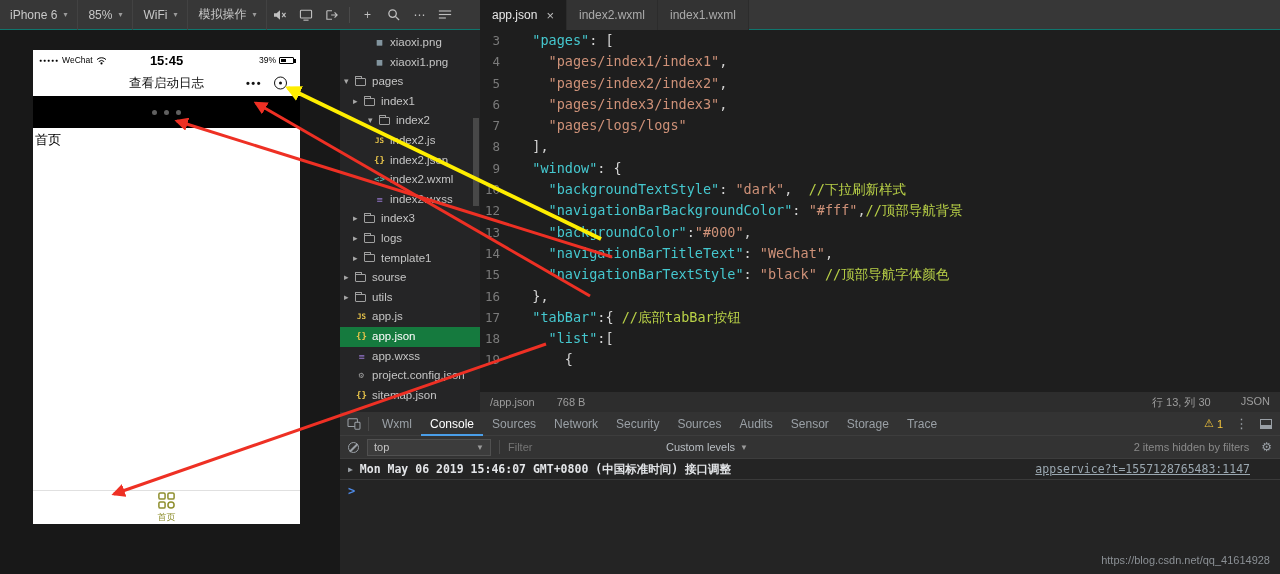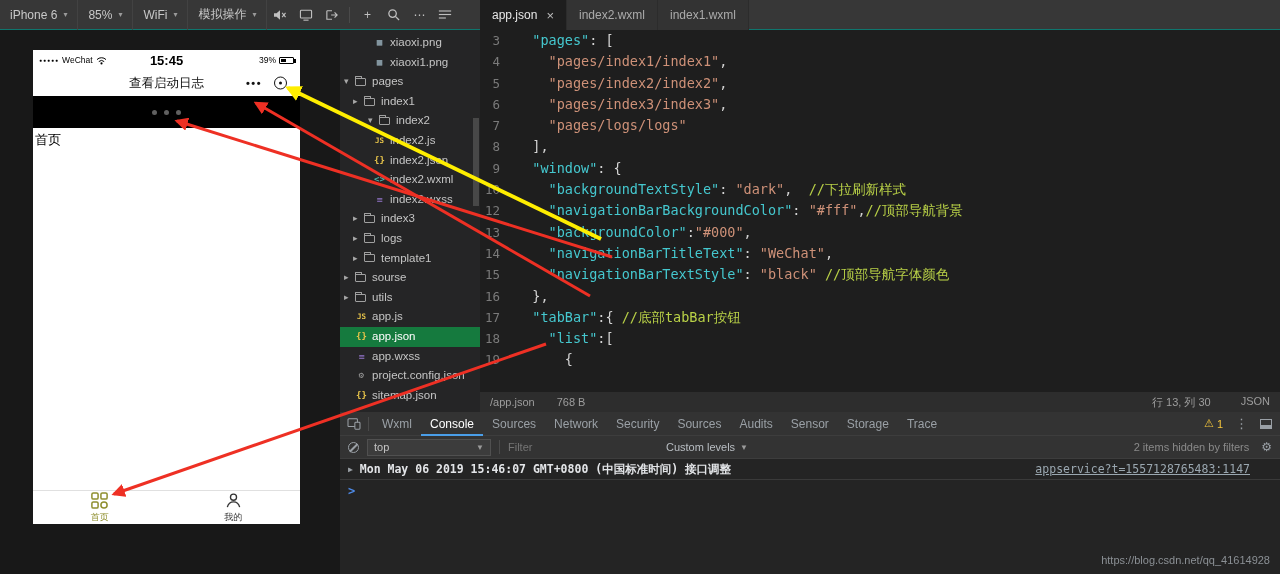--- a/index.html
+++ b/index.html
@@ -252,15 +252,6 @@
             </svg>
           <span class="tab-label">首页</span>
         </div>
-        <div class="p-tab">
-          <svg width="19" height="19" viewBox="0 0 20 20">
-              <g fill="none" stroke="#333" stroke-width="1.4">
-                <circle cx="10" cy="6.5" r="3.2"></circle>
-                <path d="M3.5 17c1-4 4-5.5 6.5-5.5s5.5 1.5 6.5 5.5"></path>
-              </g>
-            </svg>
-          <span class="tab-label">我的</span>
-        </div>
       </div>
     </div>
   </div>

